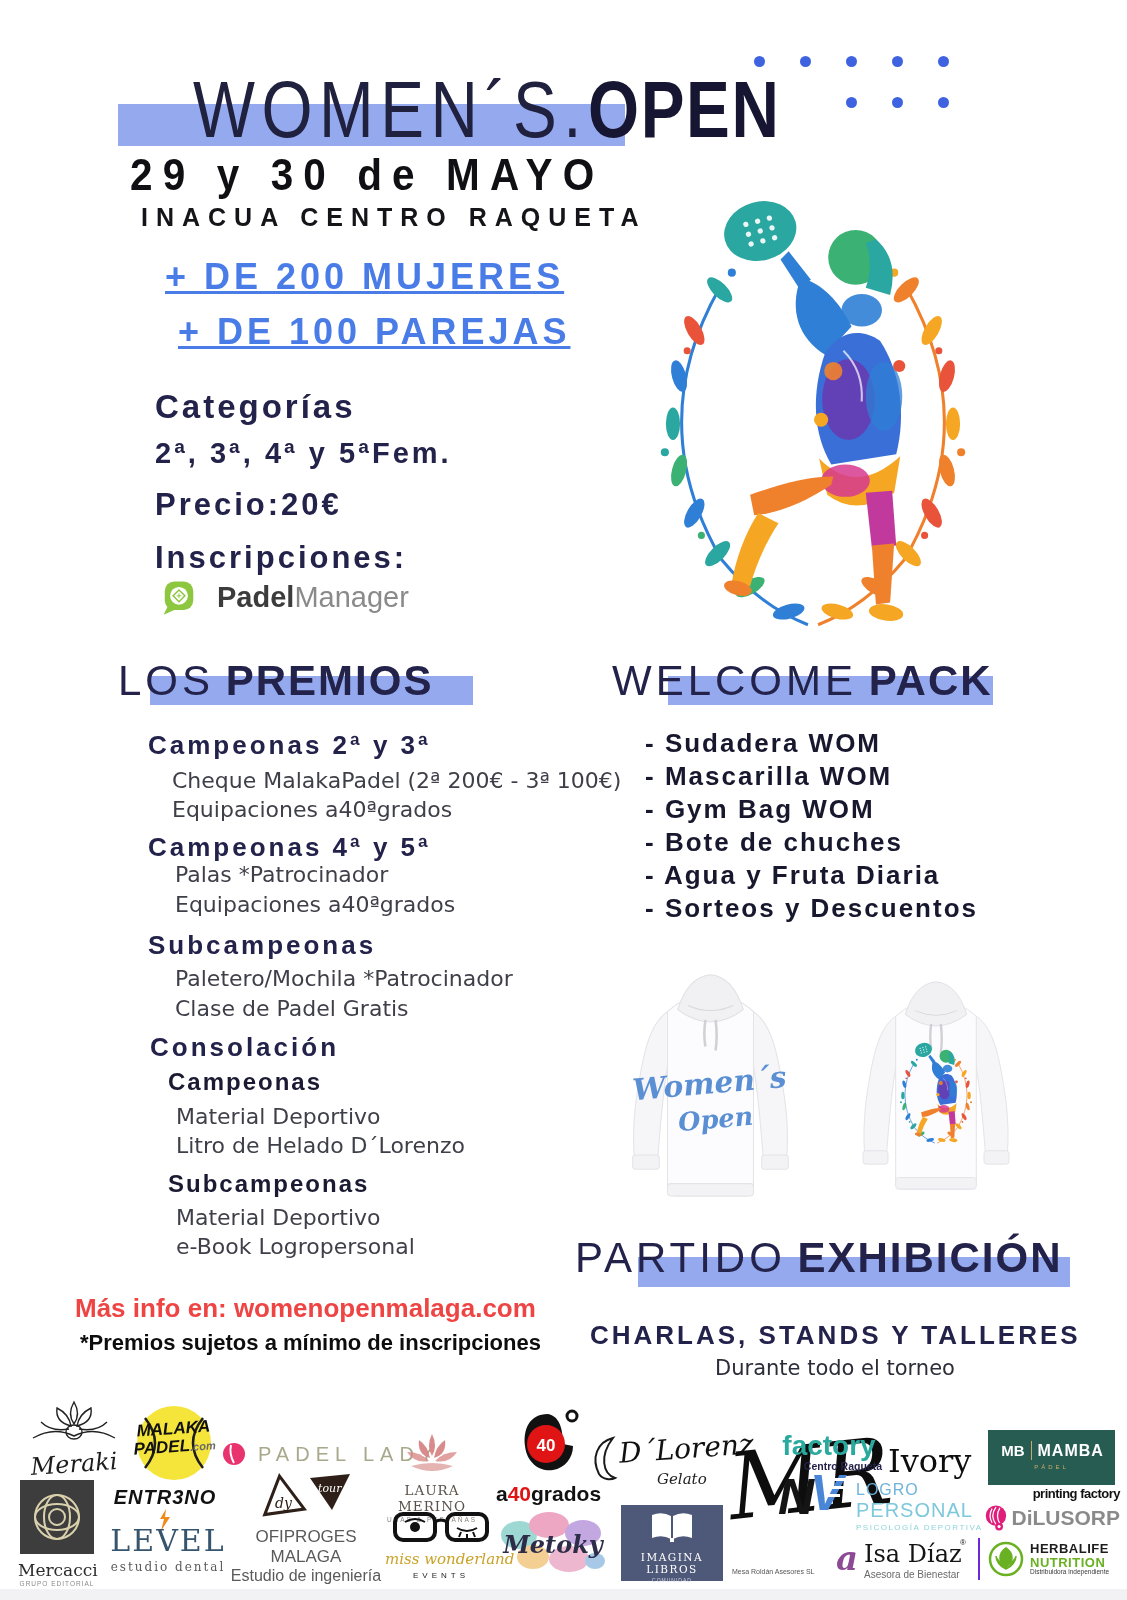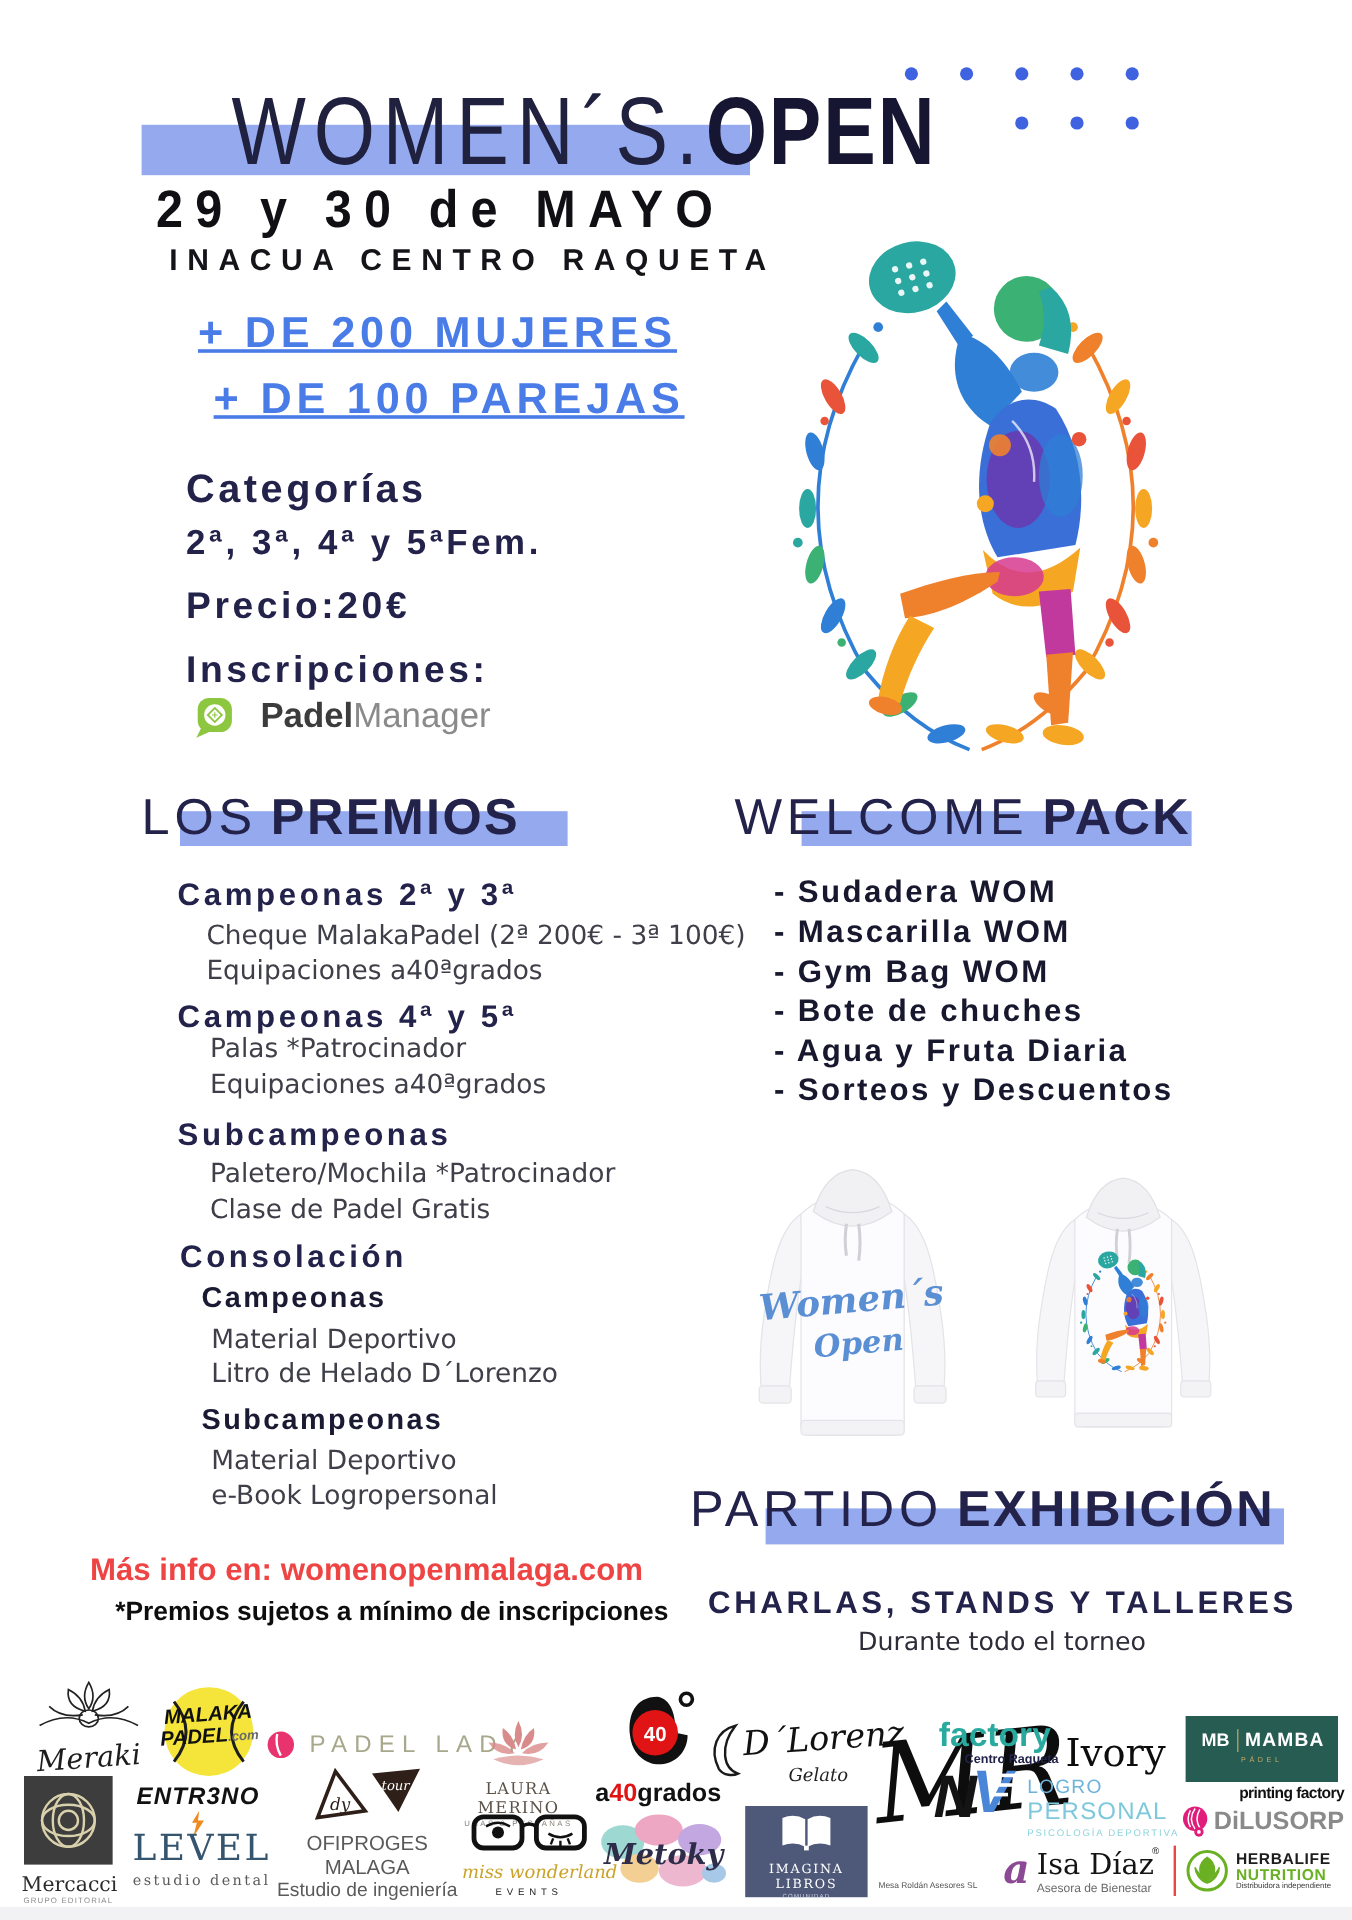--- a/index.html
+++ b/index.html
@@ -186,7 +186,7 @@
   <div class="abs prize-item" style="left:176px;top:1234px">e-Book Logropersonal</div>
 
   <div class="abs" style="left:75px;top:1293px;font-size:26px;font-weight:700;color:#ef4444">Más info en: womenopenmalaga.com</div>
-  <div class="abs" style="left:96px;top:1330px;font-size:22px;font-weight:700;color:#0d0d0d">*Premios sujetos a mínimo de inscripciones</div>
+  <div class="abs" style="left:80px;top:1330px;font-size:22px;font-weight:700;color:#0d0d0d">*Premios sujetos a mínimo de inscripciones</div>
 
   <div class="abs bar" style="left:668px;top:676px;width:325px;height:29px"></div>
   <div class="abs z1 sec-head" style="left:612px;top:660px">

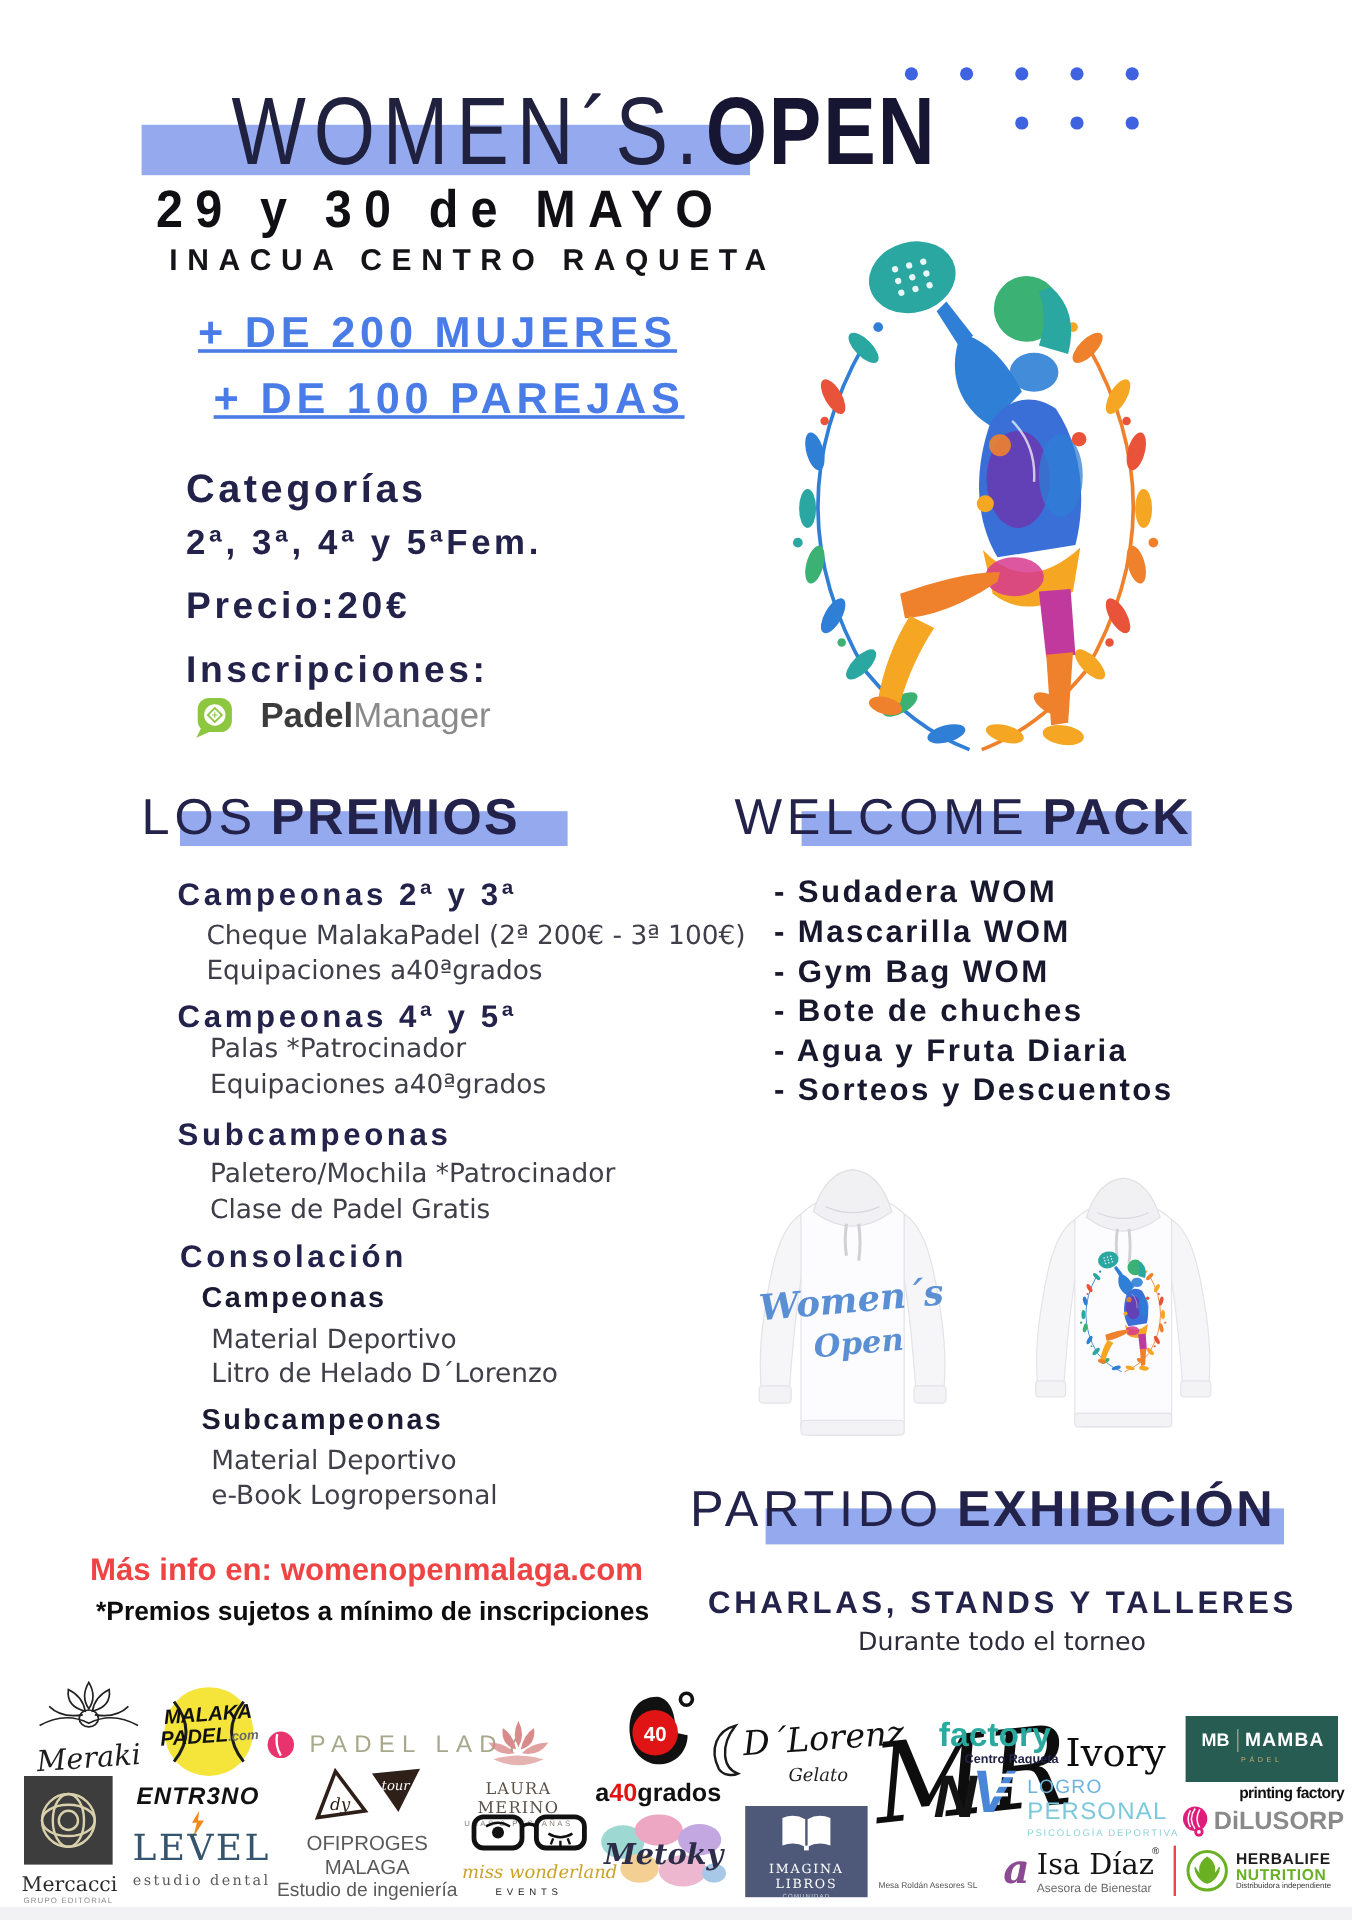--- a/index.html
+++ b/index.html
@@ -422,7 +422,7 @@
     <div style="position:absolute;left:28px;top:33px;font-size:10px;color:#6a6a6a;white-space:nowrap">Asesora de Bienestar</div>
   </div>
 
-  <div class="abs" style="left:978px;top:1538px;display:flex;align-items:center;gap:6px;border-left:2px solid #ef4444;padding-left:8px;height:42px">
+  <div class="abs" style="left:978px;top:1538px;display:flex;align-items:center;gap:6px;border-left:2px solid #6d28d9;padding-left:8px;height:42px">
     <svg width="36" height="36" viewBox="0 0 36 36">
       <circle cx="18" cy="18" r="16" fill="none" stroke="#6ab023" stroke-width="2.5"></circle>
       <path d="M18,28 C10,22 10,12 18,7 C26,12 26,22 18,28 Z M18,28 C12,26 8,20 8,15 M18,28 C24,26 28,20 28,15" fill="#6ab023" stroke="#6ab023" stroke-width="1.5"></path>

